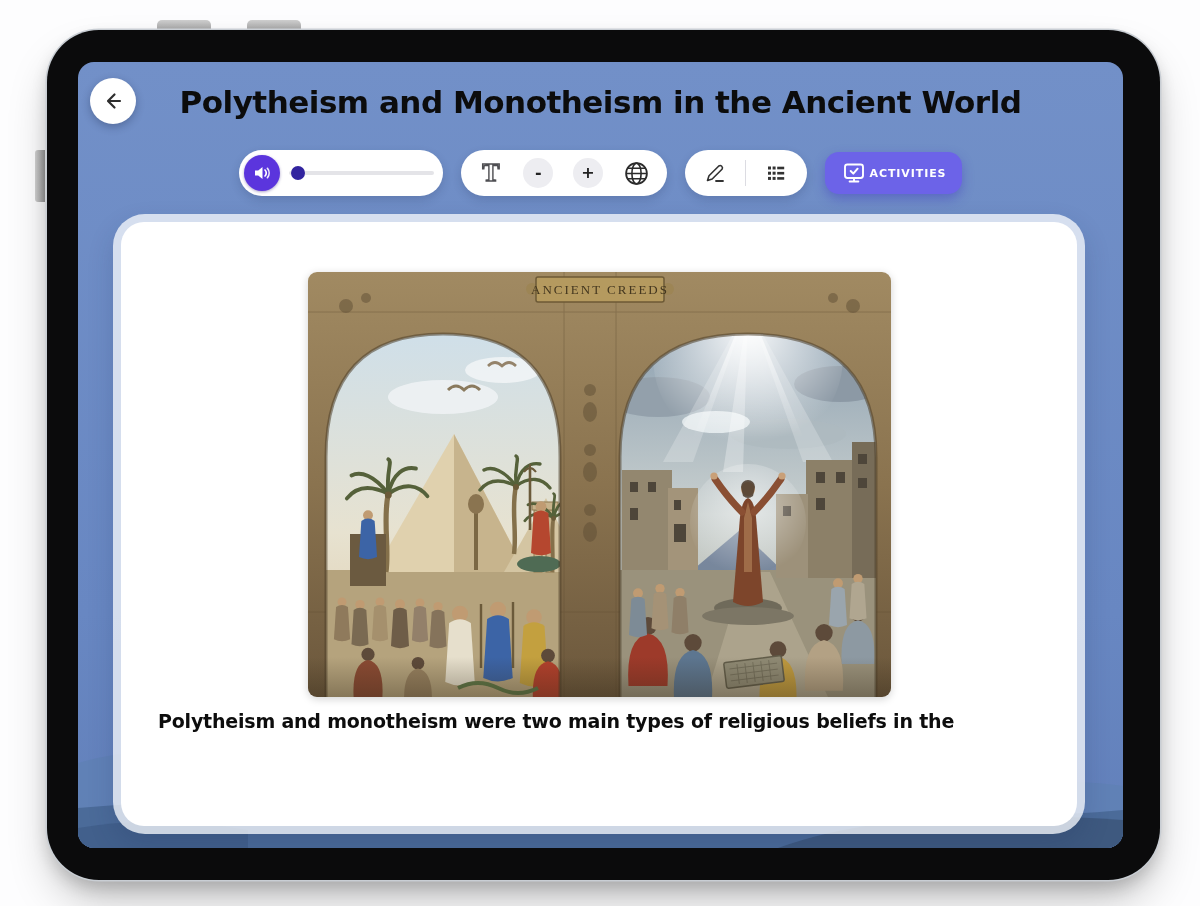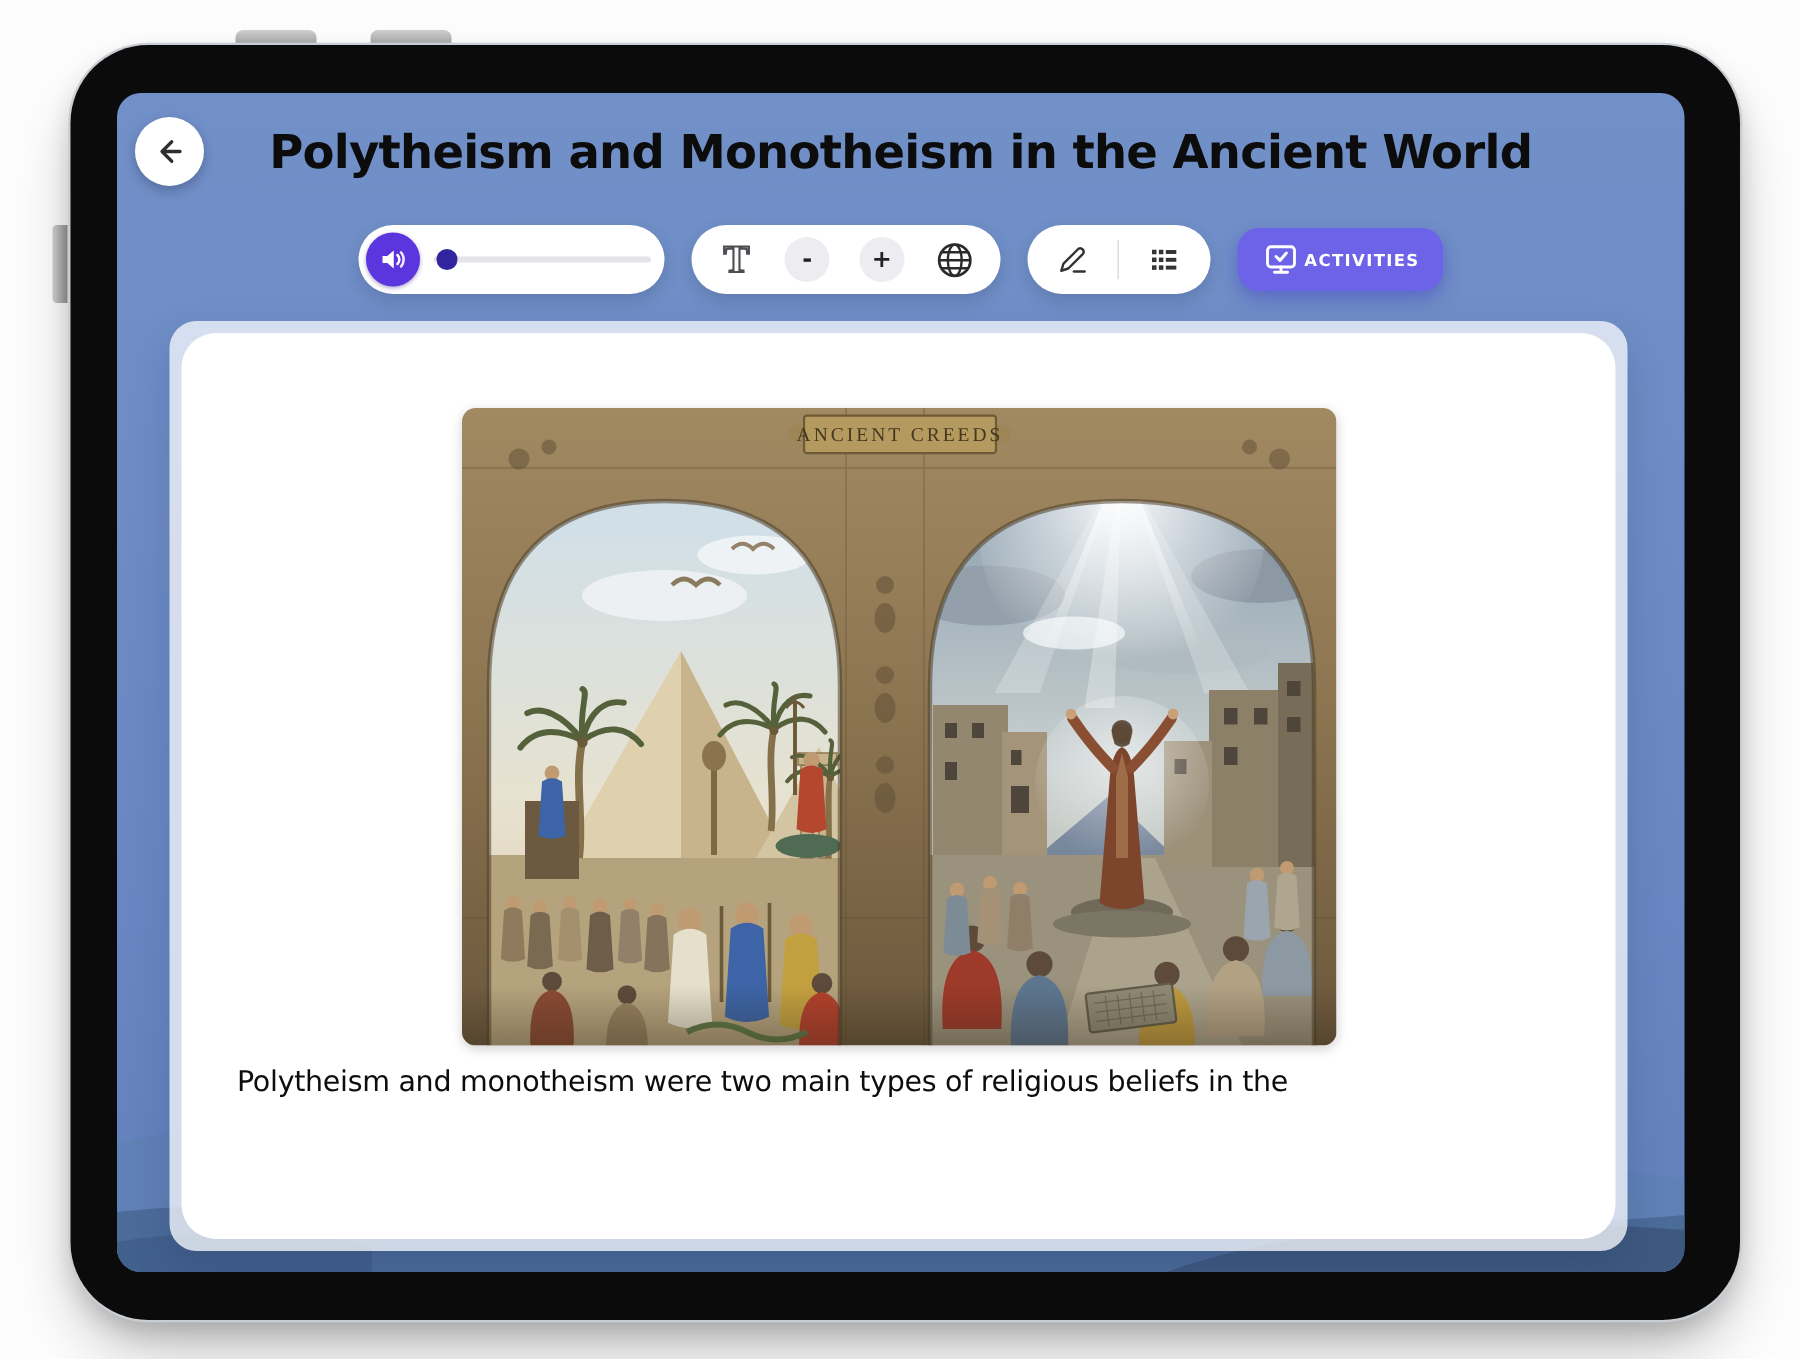--- a/index.html
+++ b/index.html
@@ -46,7 +46,7 @@
   .activities-btn span { color:#fff; font-size:11px; font-weight:600; letter-spacing:.9px; font-family:"DejaVu Sans",sans-serif; }
 
   
-  .card-frame { position:absolute; left:35px; top:152px; width:972px; height:620px; border-radius:18px;
+  .card-frame { position:absolute; left:35px; top:152px; width:972px; height:620px; border-radius:32px;
     background:rgba(243,246,250,.78); padding:8px; box-shadow:0 12px 26px rgba(25,45,90,.18); }
   .card { width:100%; height:100%; background:#fff; border-radius:23px; overflow:hidden; }
   .painting { display:block; margin:50px auto 0; width:583px; height:425px; border-radius:9px; box-shadow:0 2px 8px rgba(0,0,0,.18); }

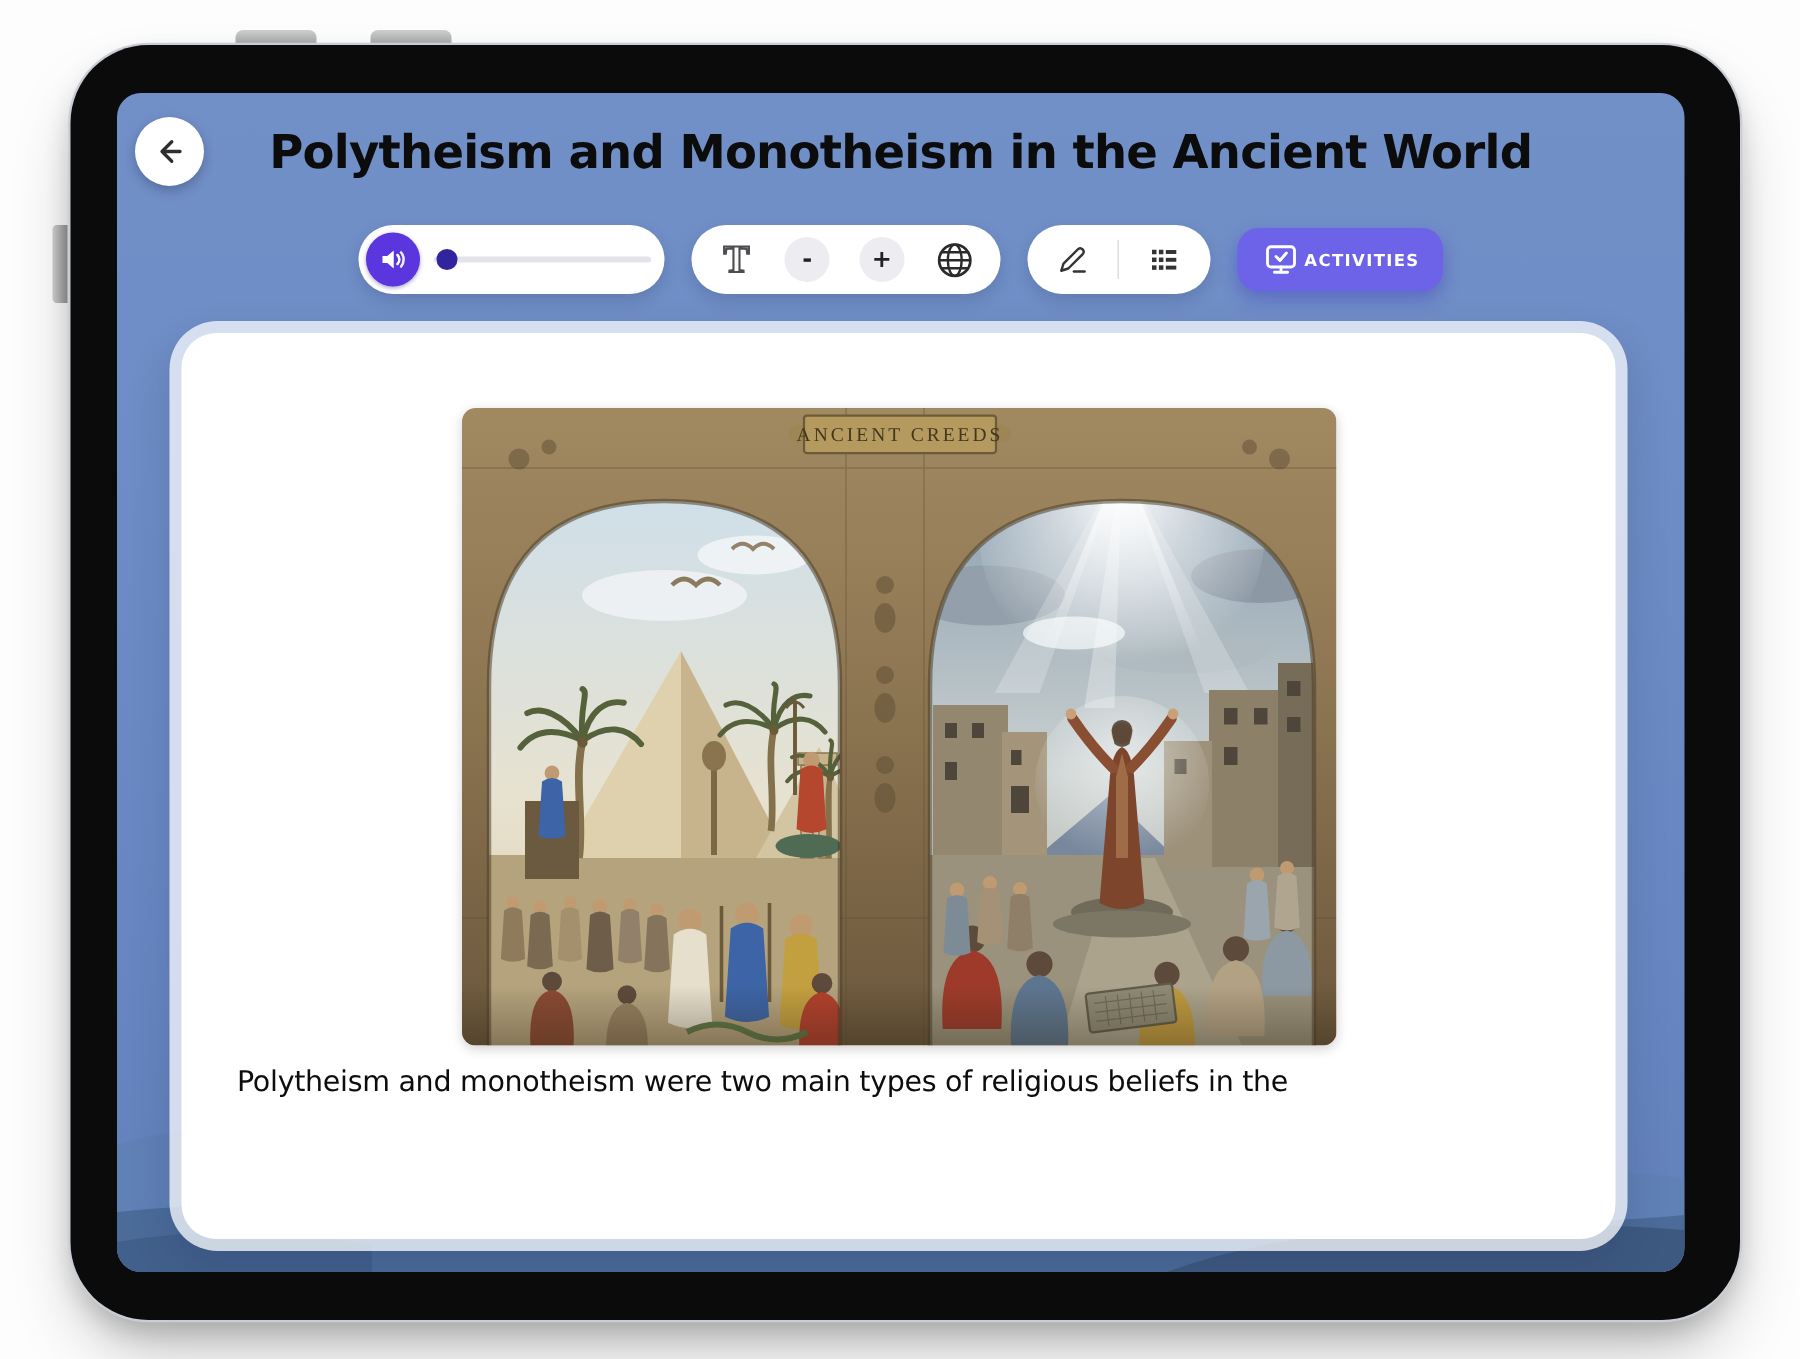--- a/index.html
+++ b/index.html
@@ -52,7 +52,7 @@
   .painting { display:block; margin:50px auto 0; width:583px; height:425px; border-radius:9px; box-shadow:0 2px 8px rgba(0,0,0,.18); }
   .caption { margin:16px auto 0; width:900px; text-align:center; font-style:italic; font-weight:600;
     font-size:14px; line-height:1.6; color:#4b5563; }
-  .body-text { margin:13px 40px 0 37px; font-size:19px; font-weight:400; color:#0d0d0d; letter-spacing:-0.2px; }
+  .body-text { margin:13px 40px 0 37px; font-size:19px; font-weight:700; color:#0d0d0d; letter-spacing:-0.2px; }
 
   .plaque-text { font-family:"Liberation Serif", serif; font-size:13px; letter-spacing:2px; fill:#44371f; }
 </style>

